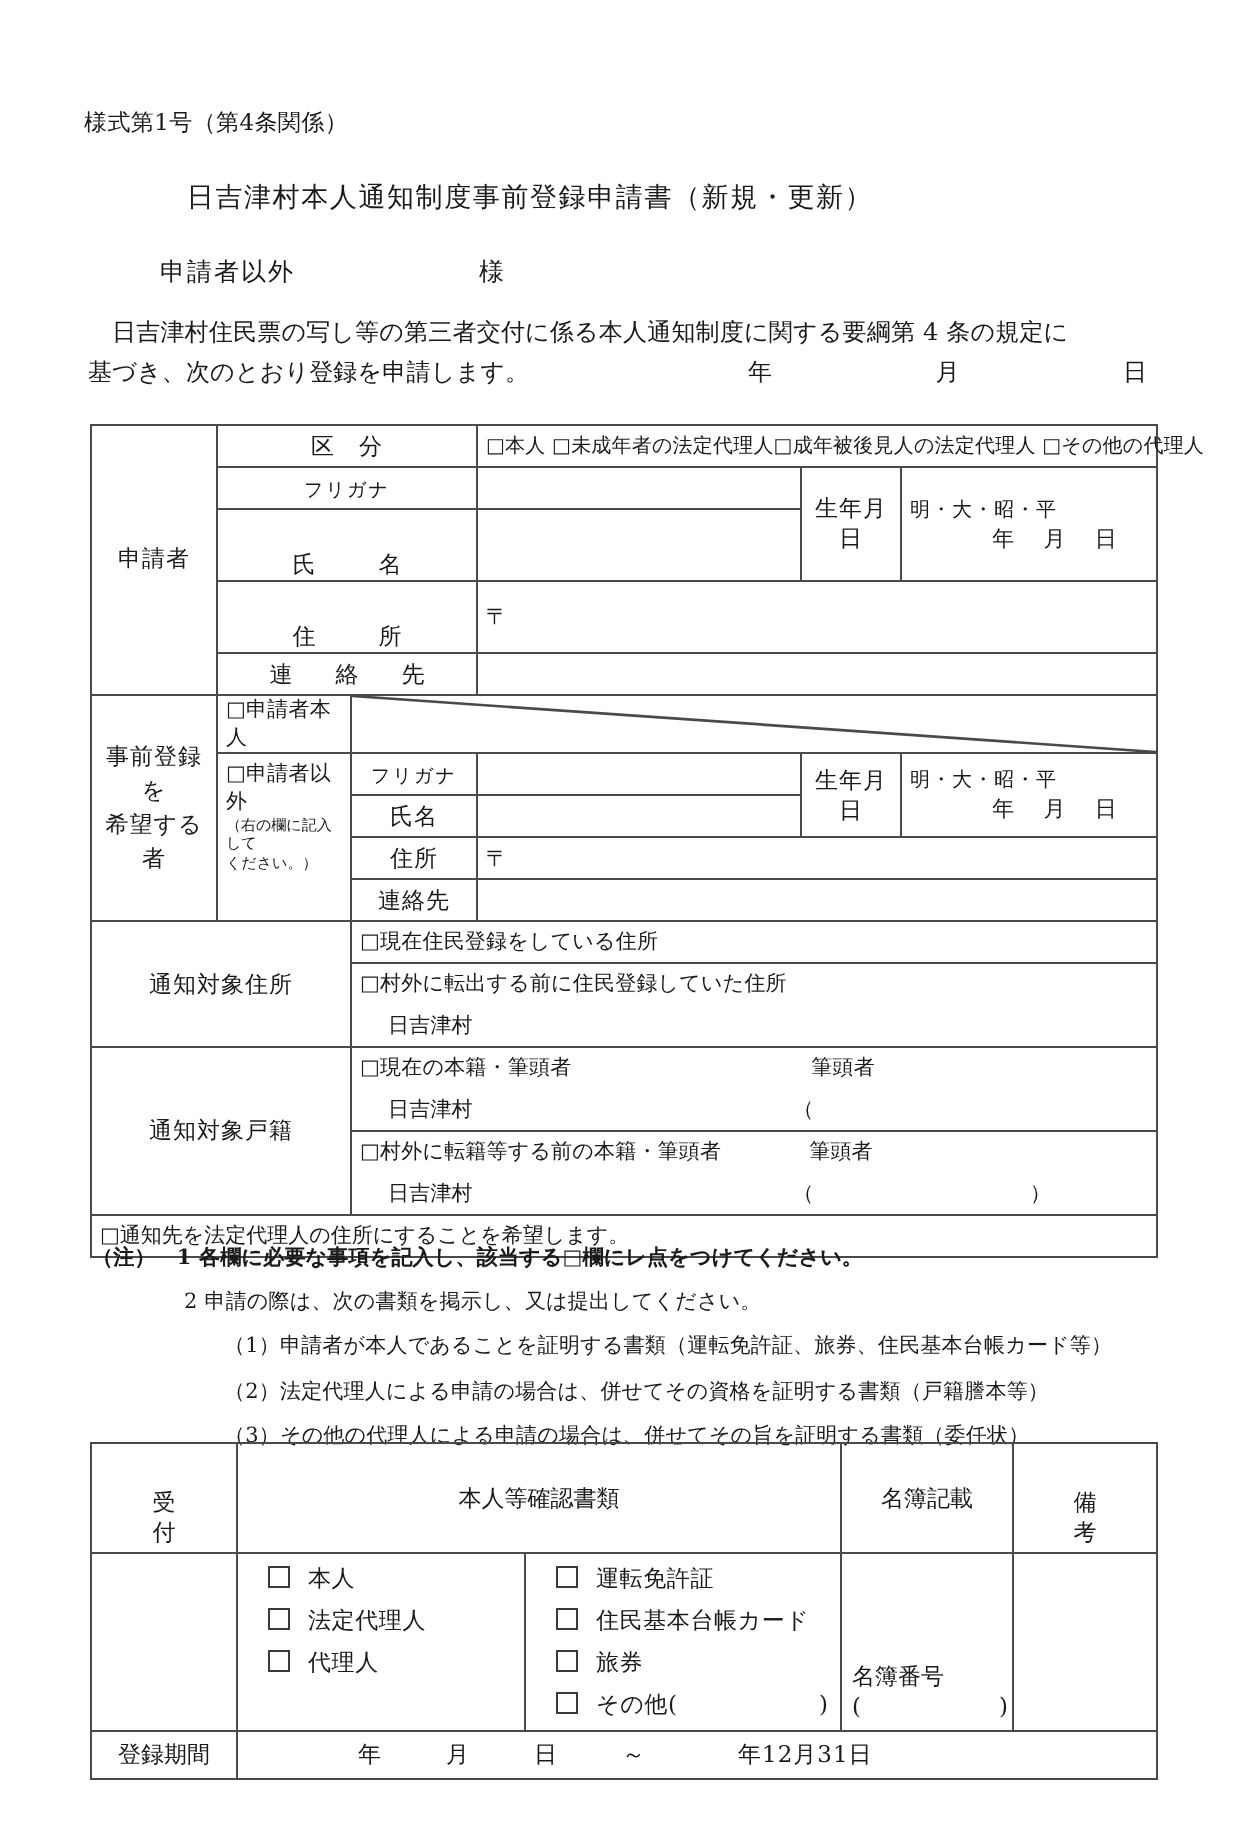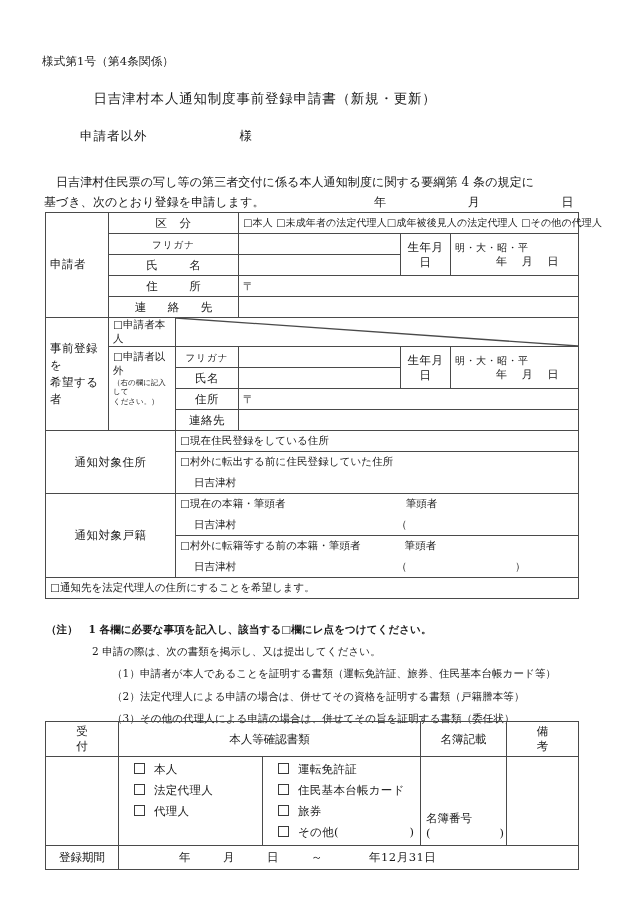--- a/index.html
+++ b/index.html
@@ -55,7 +55,7 @@
   .lead {
     position: absolute;
     left: 44px;
-    top: 173px;
+    top: 157px;
     width: 540px;
     font-size: 12px;
     line-height: 1.65;

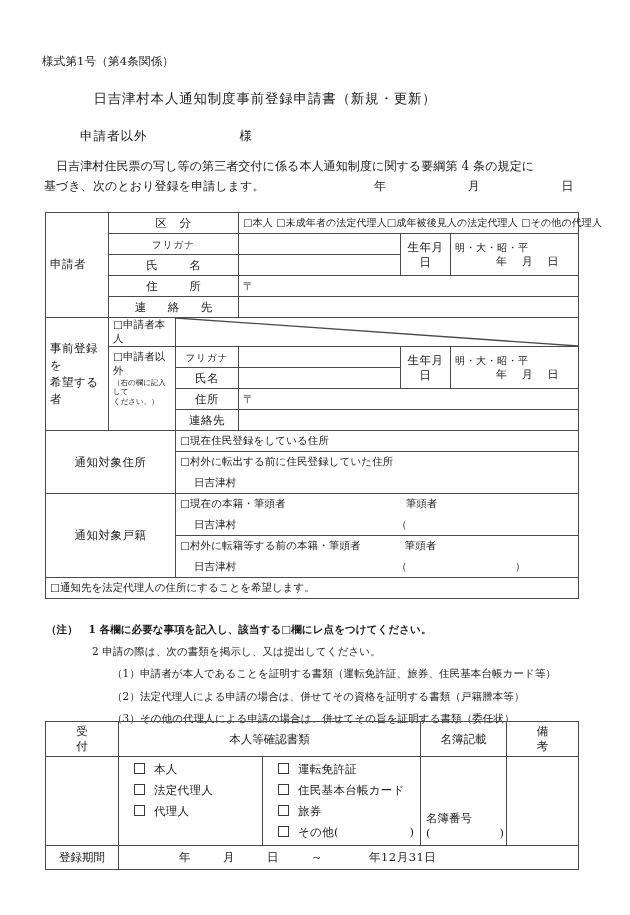--- a/index.html
+++ b/index.html
@@ -138,7 +138,7 @@
     letter-spacing: 0;
   }
   .applicant-lbl {
-    text-align: left;
+    text-align: center;
     font-size: 11.5px;
     letter-spacing: 0.5px;
     line-height: 1.5;

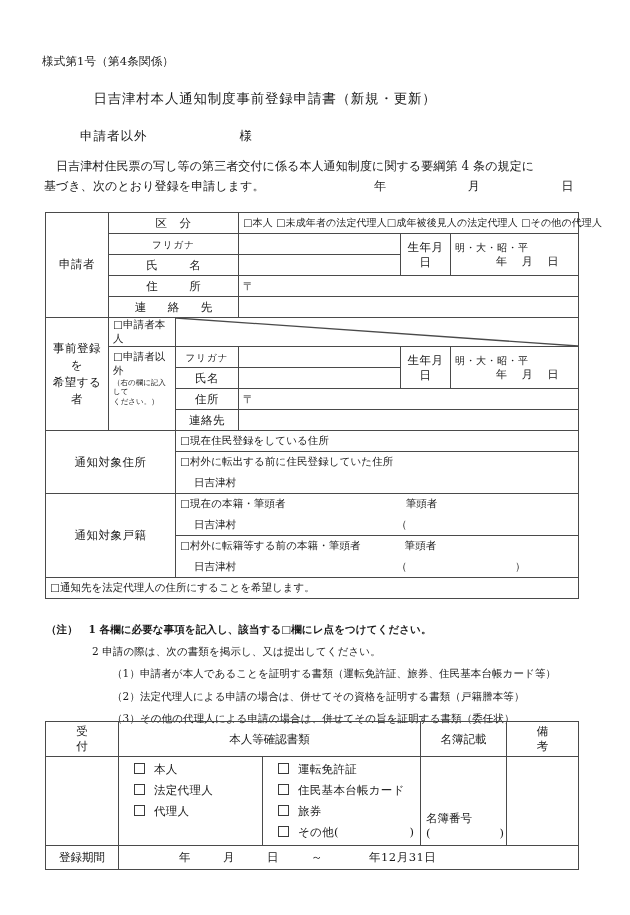--- a/index.html
+++ b/index.html
@@ -99,6 +99,7 @@
     display: inline-block;
     letter-spacing: 10px;
     padding-left: 10px;
+    margin-top: 20px;
   }
   .spread3 {
     display: inline-block;

